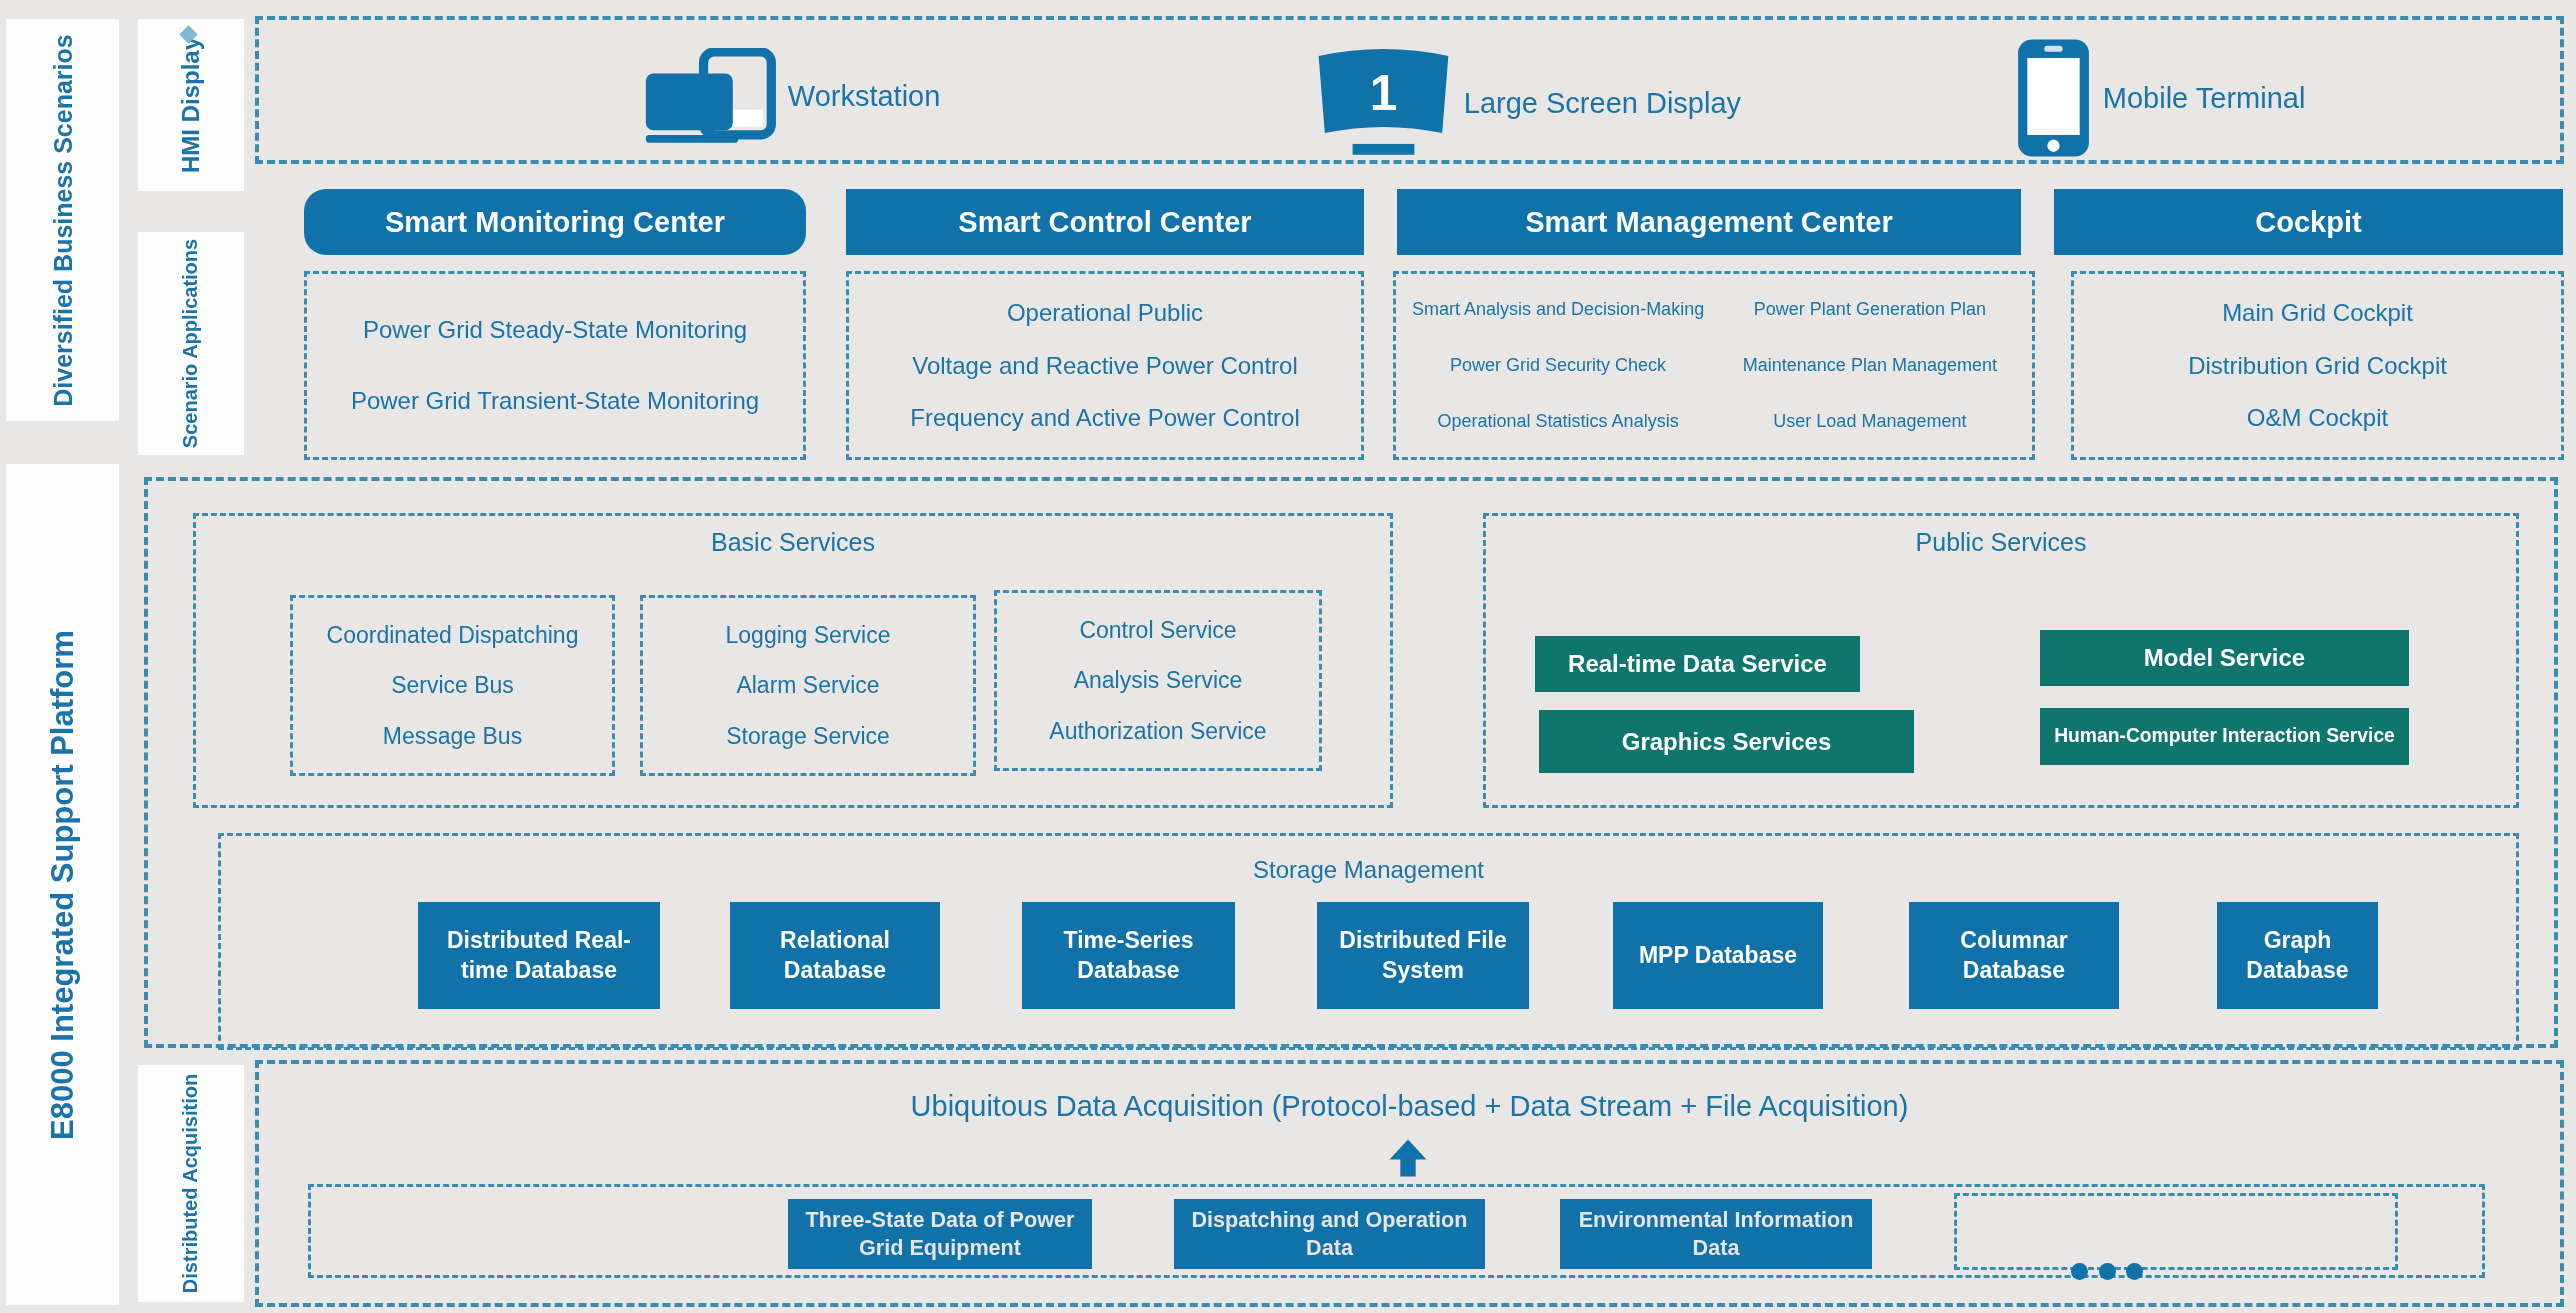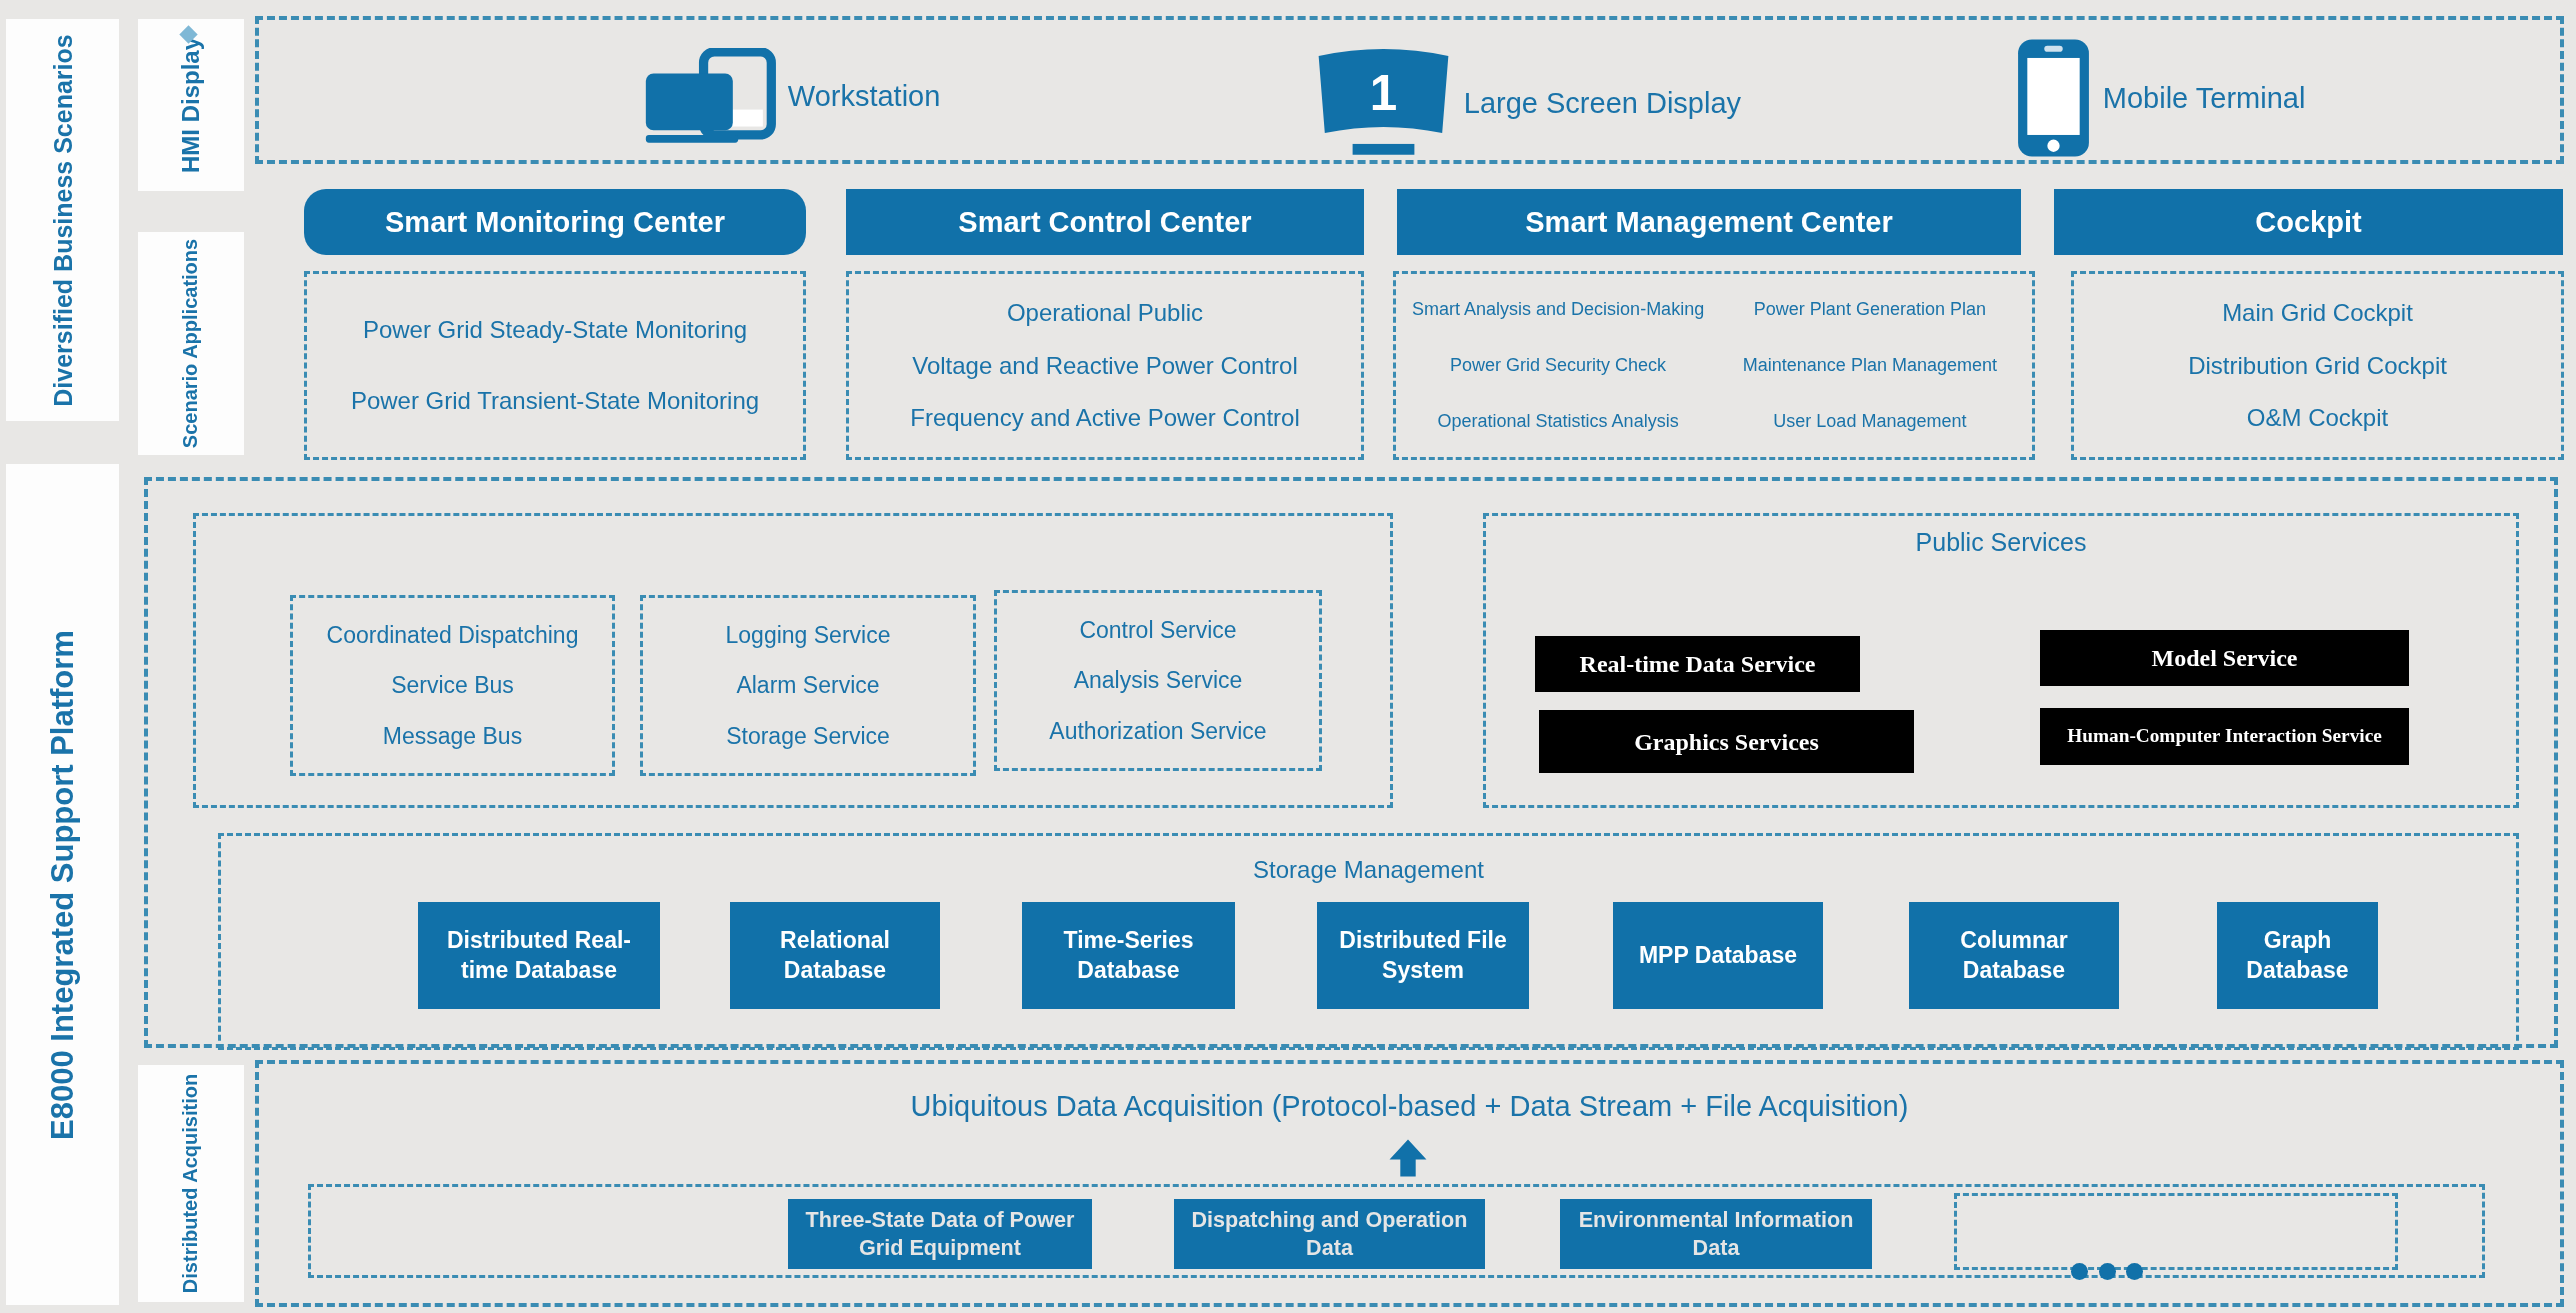--- a/index.html
+++ b/index.html
@@ -118,6 +118,7 @@
   <div class="abs dashed" style="left:144px;top:477px;width:2414px;height:571px;">
 
     <div class="abs dashed-thin" style="left:45px;top:32px;width:1200px;height:295px;">
+      <div class="title-center" style="top:12.4px;">Basic Services</div>
       <div class="itemcol dashed-thin" style="left:94px;top:79px;width:325px;height:181px;font-size:23px;">
         <span>Coordinated Dispatching</span>
         <span>Service Bus</span>

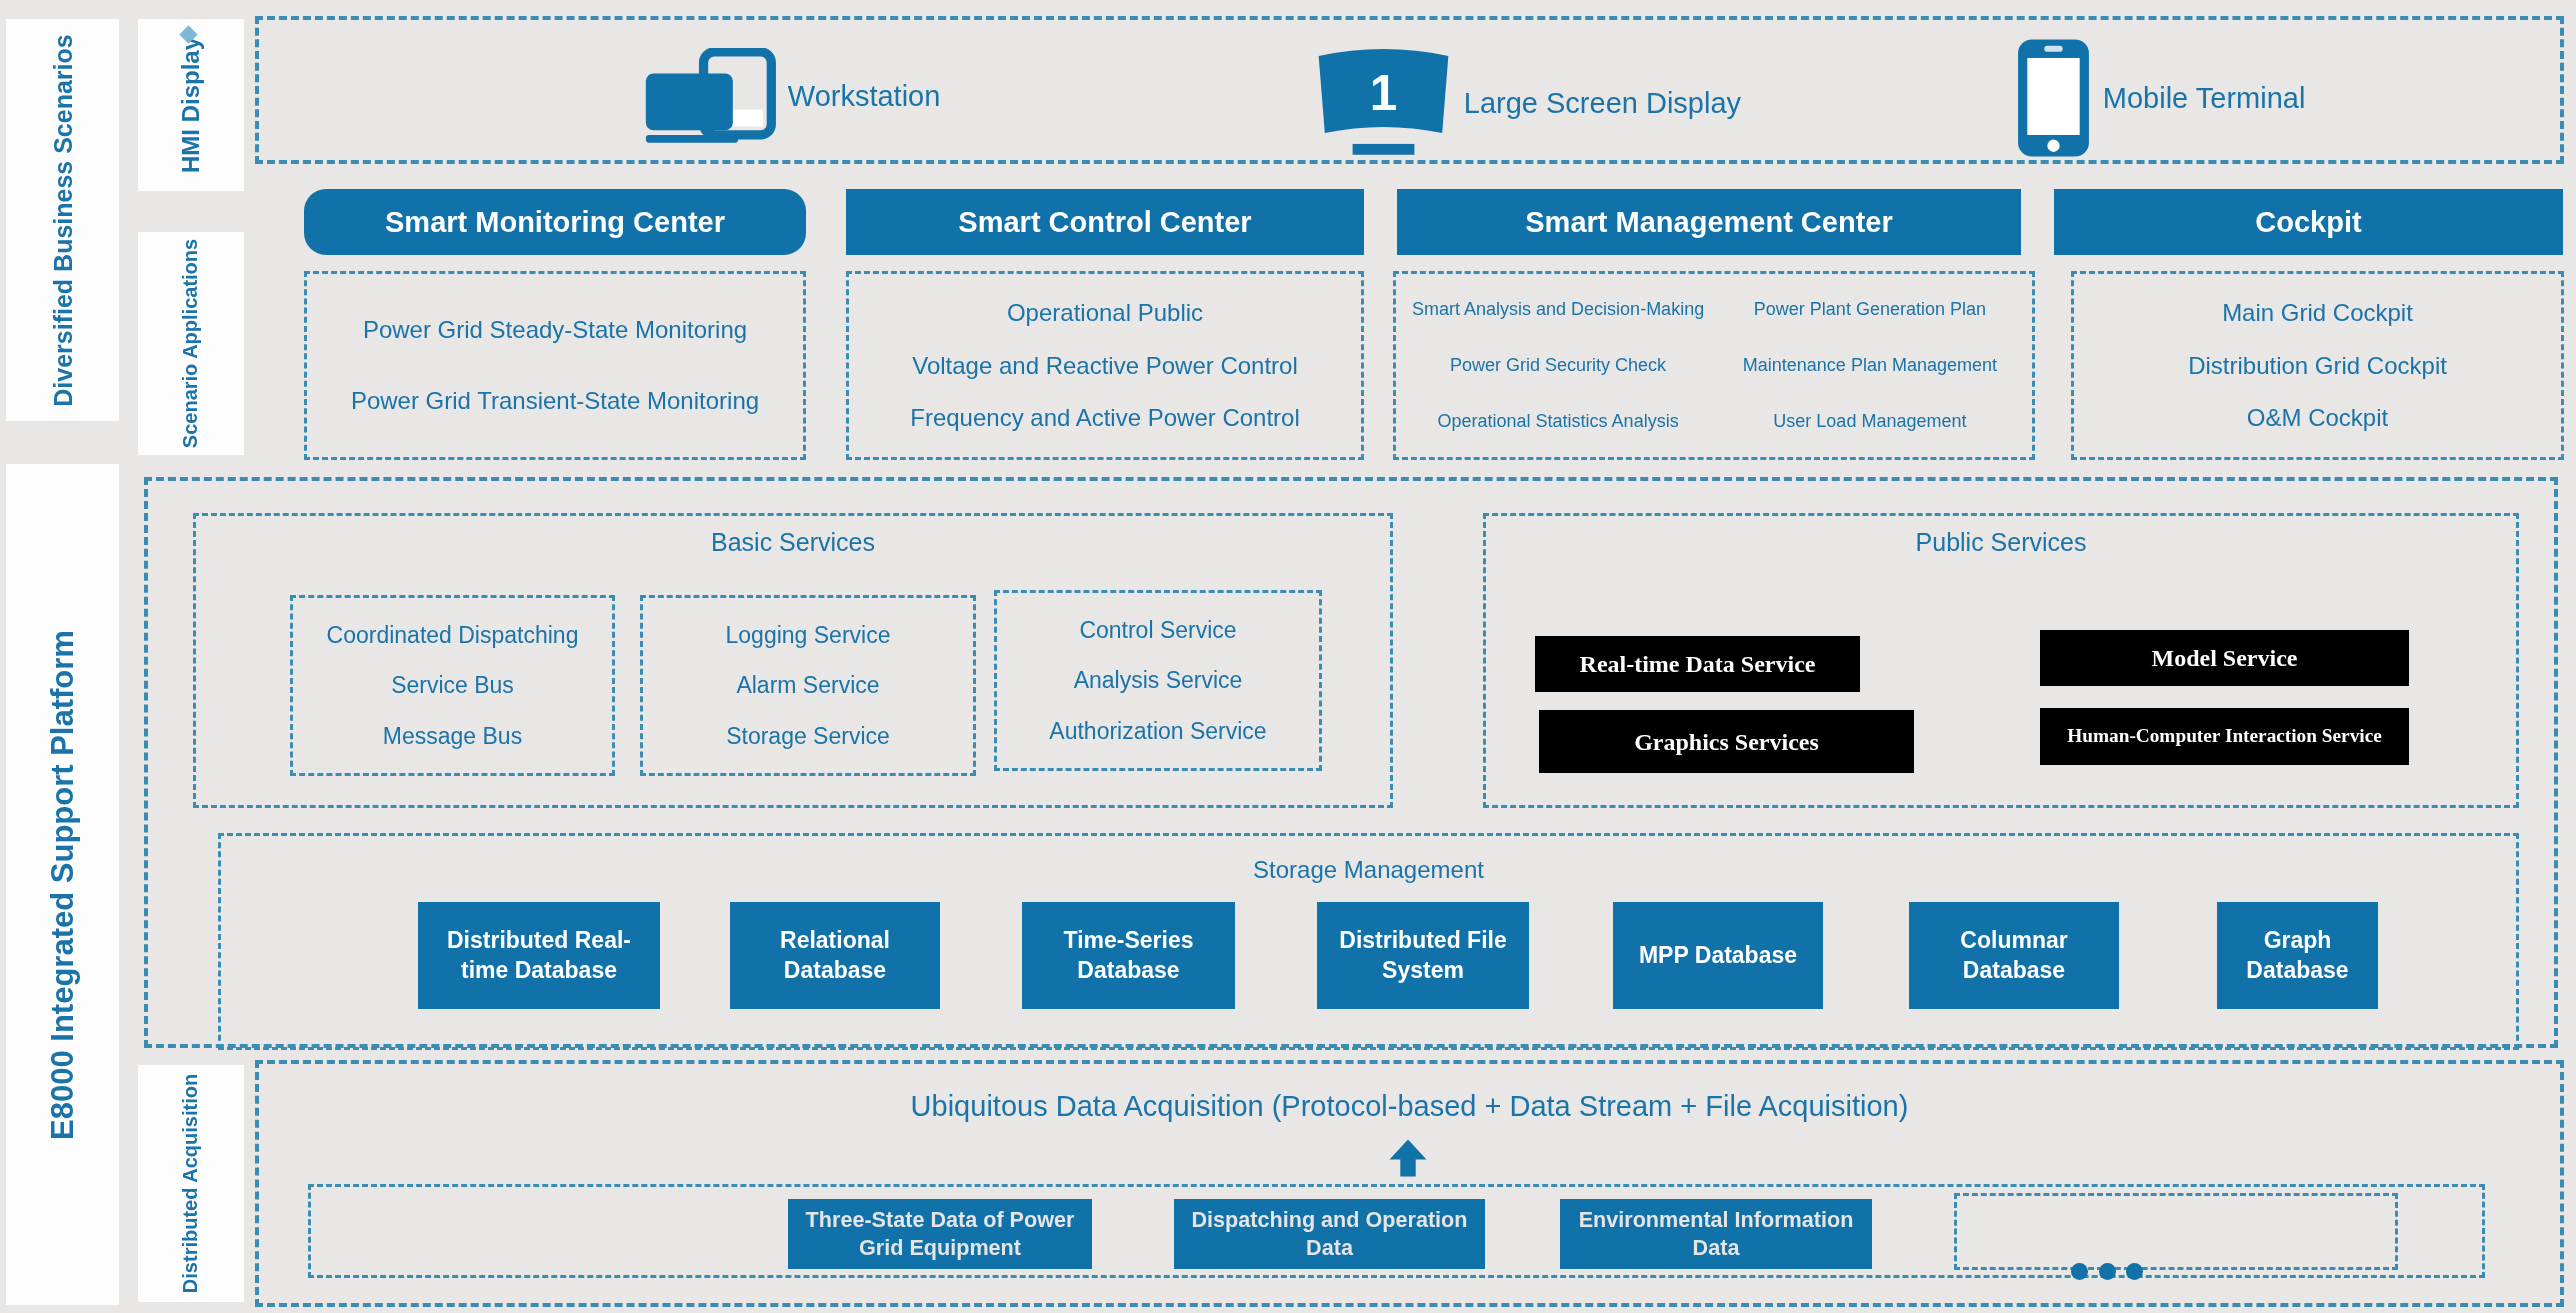--- a/index.html
+++ b/index.html
@@ -12,7 +12,7 @@
   .bar{position:absolute;background:#1171a9;color:#fff;display:flex;align-items:center;justify-content:center;font-weight:bold;font-size:29px;}
   .itemcol{position:absolute;display:flex;flex-direction:column;justify-content:space-evenly;align-items:center;color:#1a73a9;font-size:24px;text-align:center;}
   .title-center{position:absolute;left:0;right:0;text-align:center;color:#1a73a9;font-size:25px;}
-  .bluebtn{position:absolute;background:#000000;color:#fff;display:flex;align-items:center;justify-content:center;text-align:center;font-weight:600;font-size:24px;line-height:1.25;font-family:Liberation Serif, serif;}
+  .bluebtn{position:absolute;background:#0f766e;color:#fff;display:flex;align-items:center;justify-content:center;text-align:center;font-weight:600;font-size:24px;line-height:1.25;}
   .dbbox{position:absolute;background:#1171a9;color:#fff;display:flex;align-items:center;justify-content:center;text-align:center;font-weight:600;font-size:23px;line-height:1.3;padding:0 10.8px;box-sizing:border-box;}
   .datbox{position:absolute;background:#1171a9;color:#e5e5e5;display:flex;align-items:center;justify-content:center;text-align:center;font-weight:bold;font-size:21.6px;line-height:1.3;}
   .hmi-group{position:absolute;display:flex;align-items:center;gap:10.8px;color:#1a73a9;font-size:29px;}

